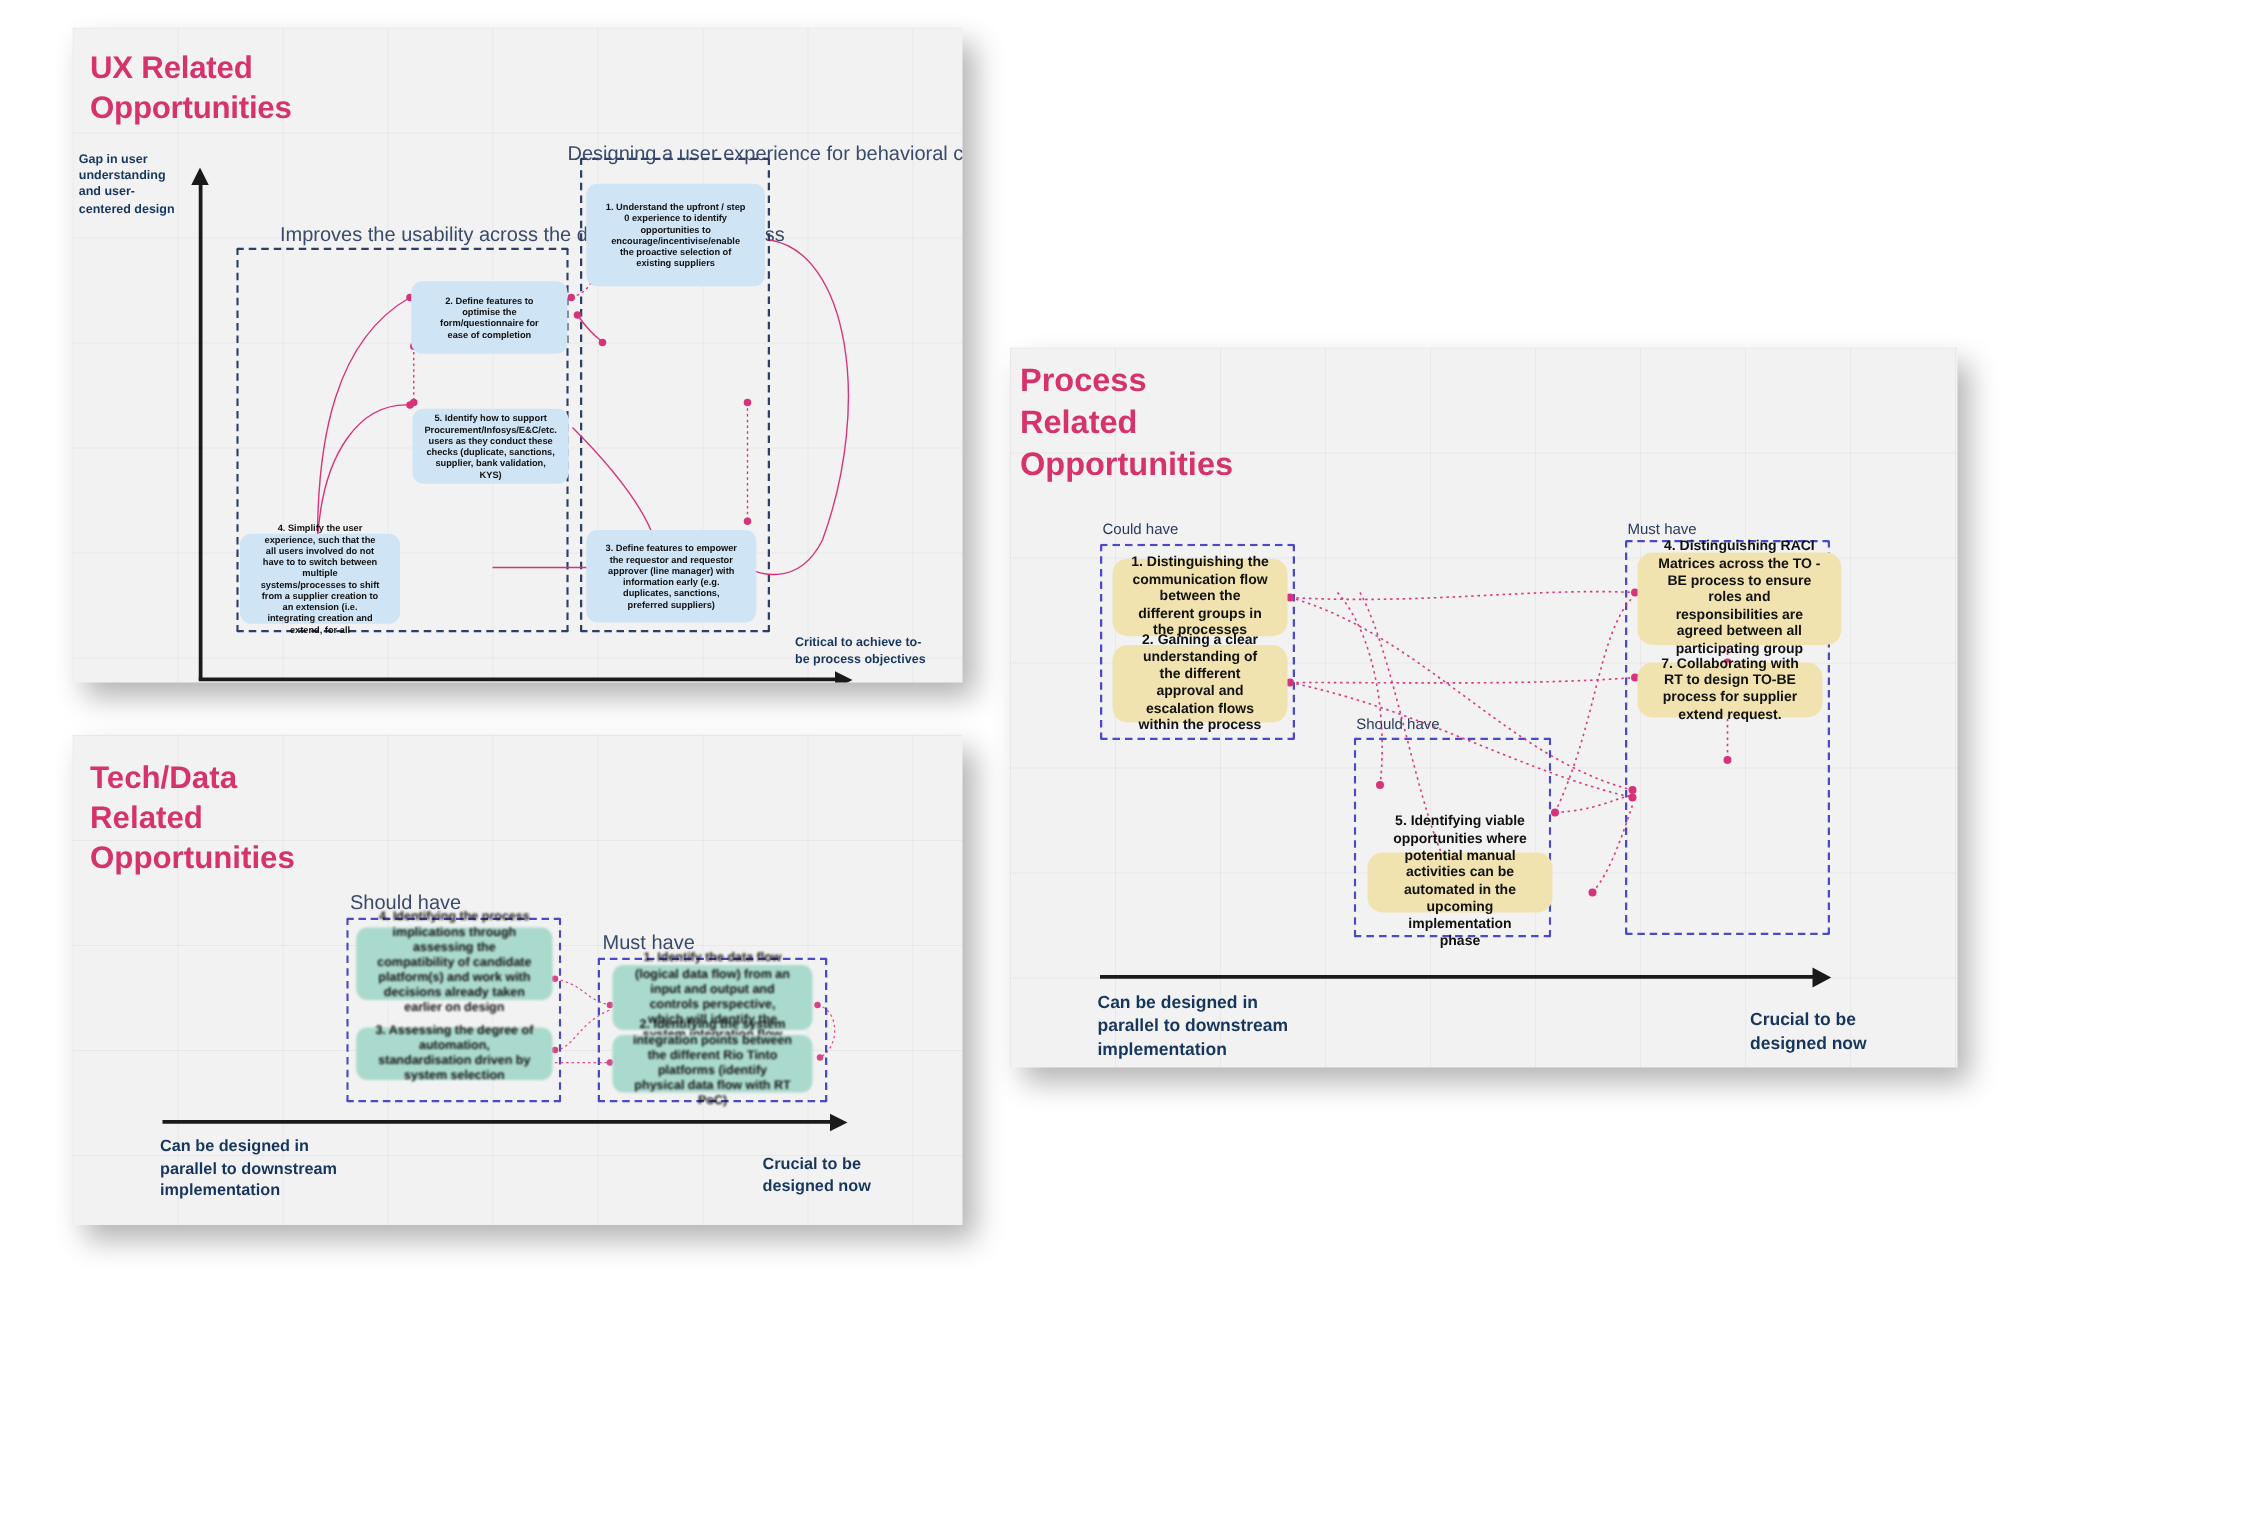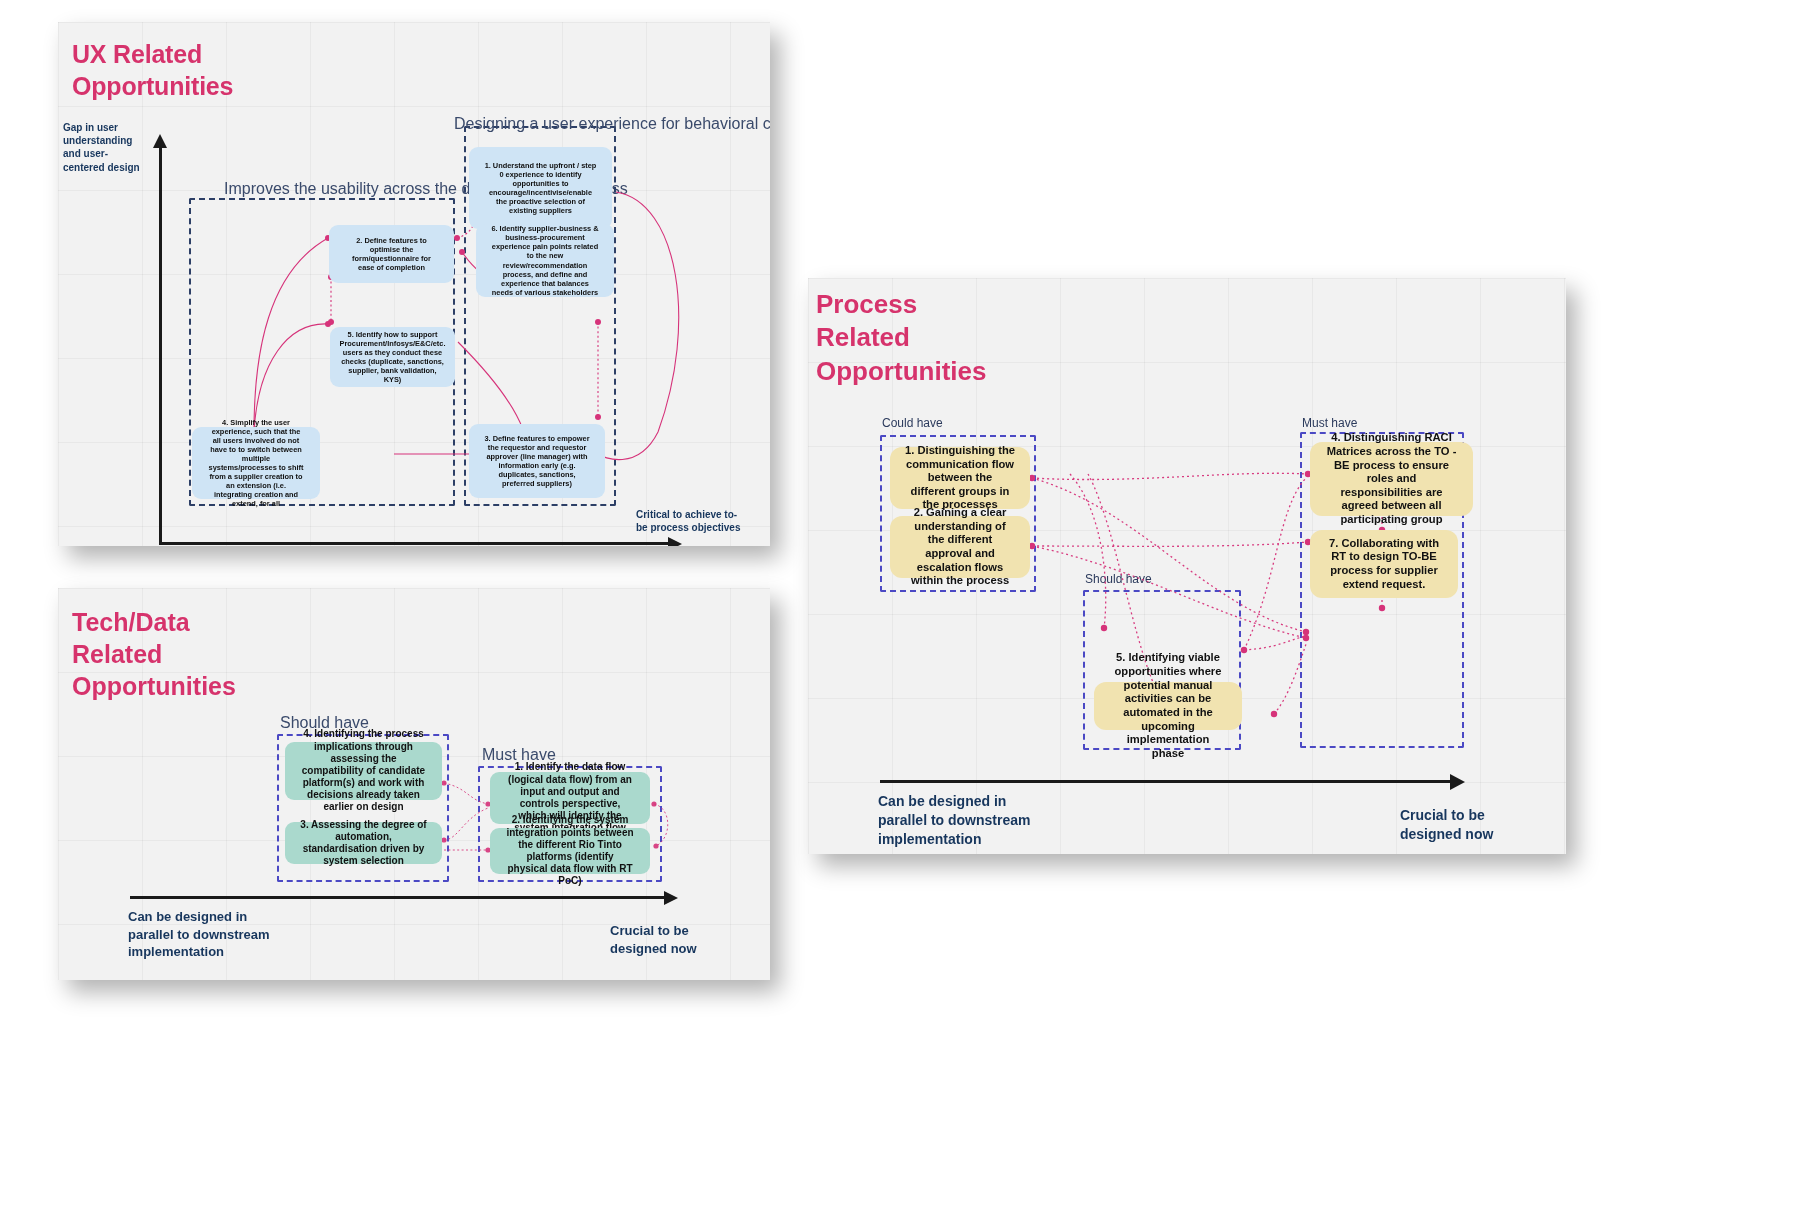--- a/index.html
+++ b/index.html
@@ -163,9 +163,6 @@
     <div class="card blue" style="left:271px; top:203px; width:125px; height:58px;">
       <span>2. Define features to optimise the form/questionnaire for ease of completion</span>
     </div>
-    <div class="card blue" style="left:418px; top:202px; width:138px; height:73px;">
-      <span>6. Identify supplier-business &amp; business-procurement experience pain points related to the new review/recommendation process, and define and experience that balances needs of various stakeholders</span>
-    </div>
     <div class="card blue" style="left:272px; top:305px; width:125px; height:60px;">
       <span>5. Identify how to support Procurement/Infosys/E&amp;C/etc. users as they conduct these checks (duplicate, sanctions, supplier, bank validation, KYS)</span>
     </div>

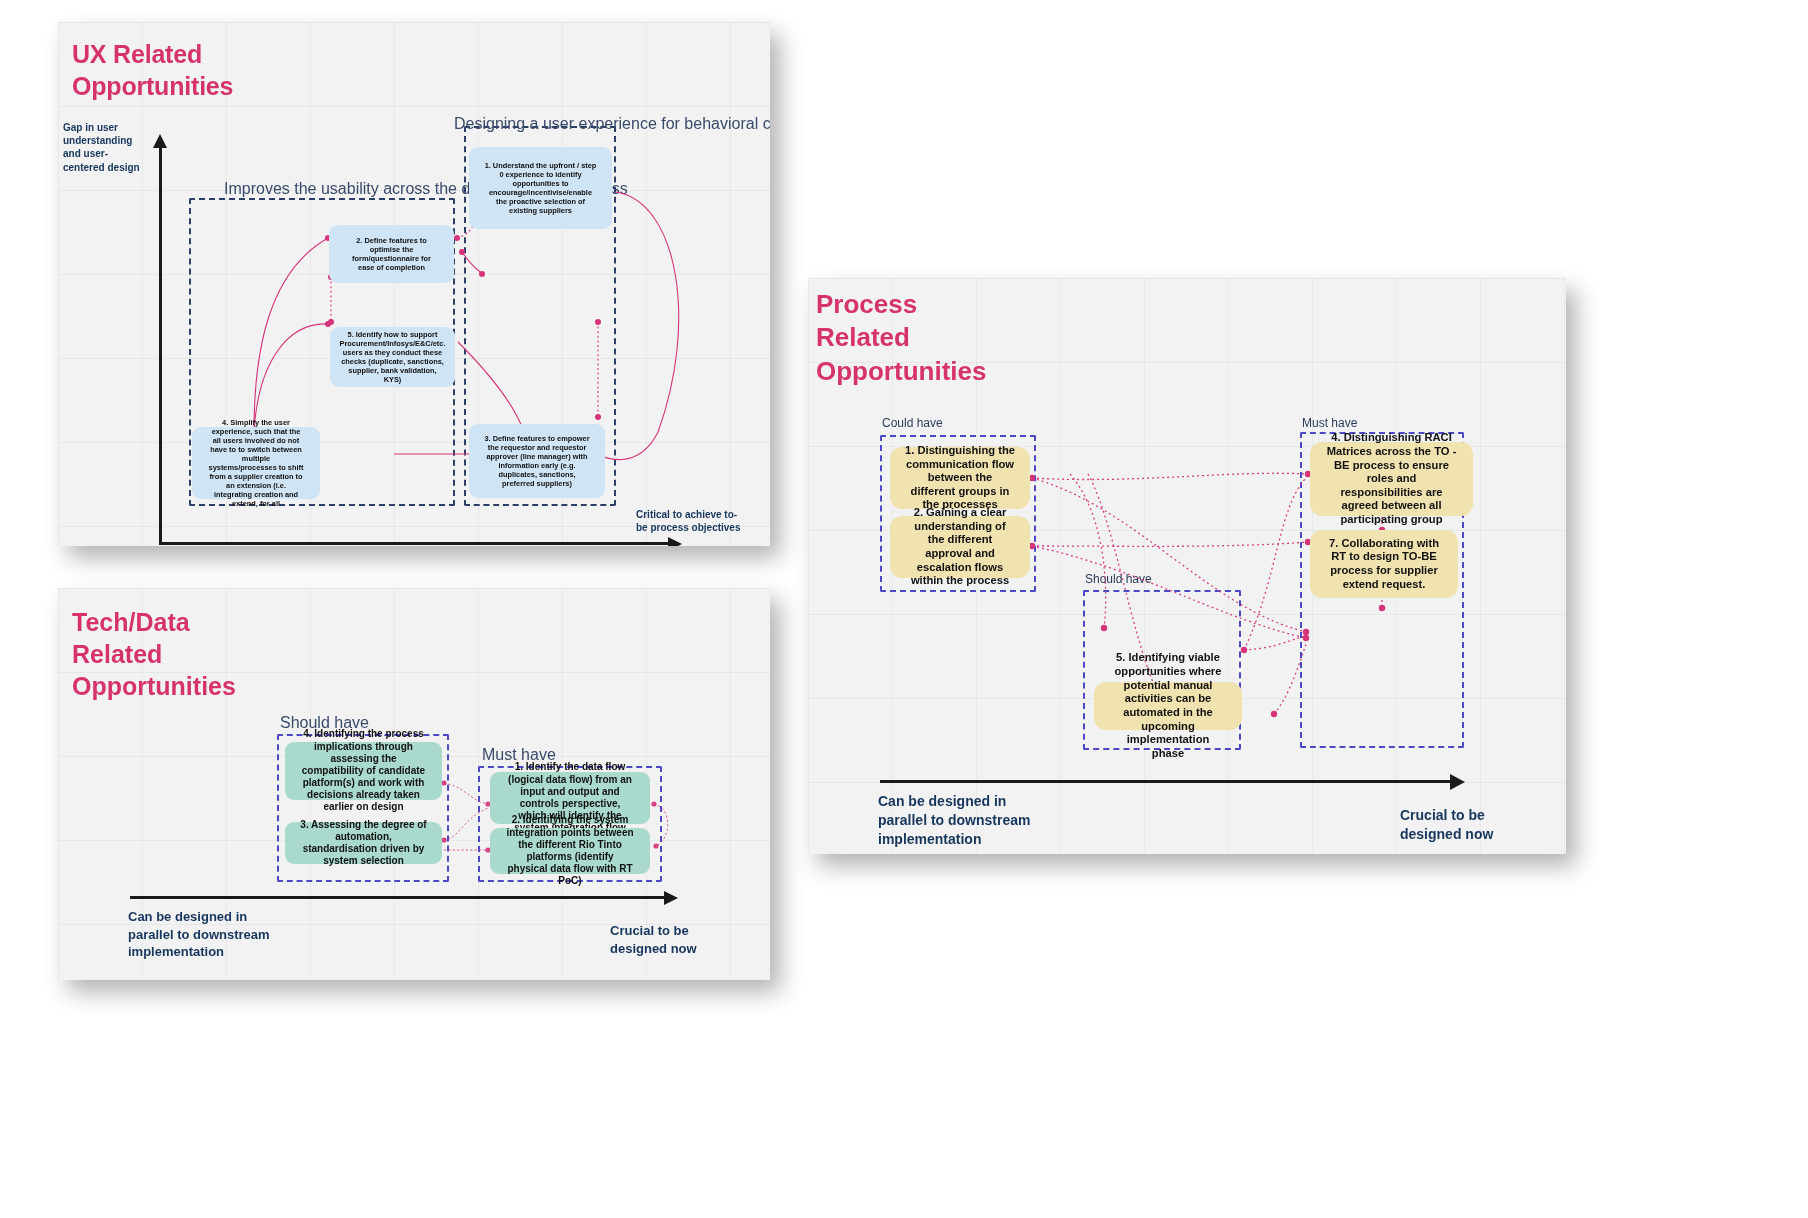--- a/index.html
+++ b/index.html
@@ -286,7 +286,7 @@
     <div class="card yellow" style="left:502px; top:164px; width:163px; height:74px;">
       <span>4. Distinguishing RACI Matrices across the TO -BE process to ensure roles and responsibilities are agreed between all participating group</span>
     </div>
-    <div class="card yellow" style="left:502px; top:252px; width:148px; height:68px;">
+    <div class="card yellow" style="left:502px; top:252px; width:148px; height:44px;">
       <span>7.  Collaborating with RT to design TO-BE process for supplier extend request.</span>
     </div>
 

